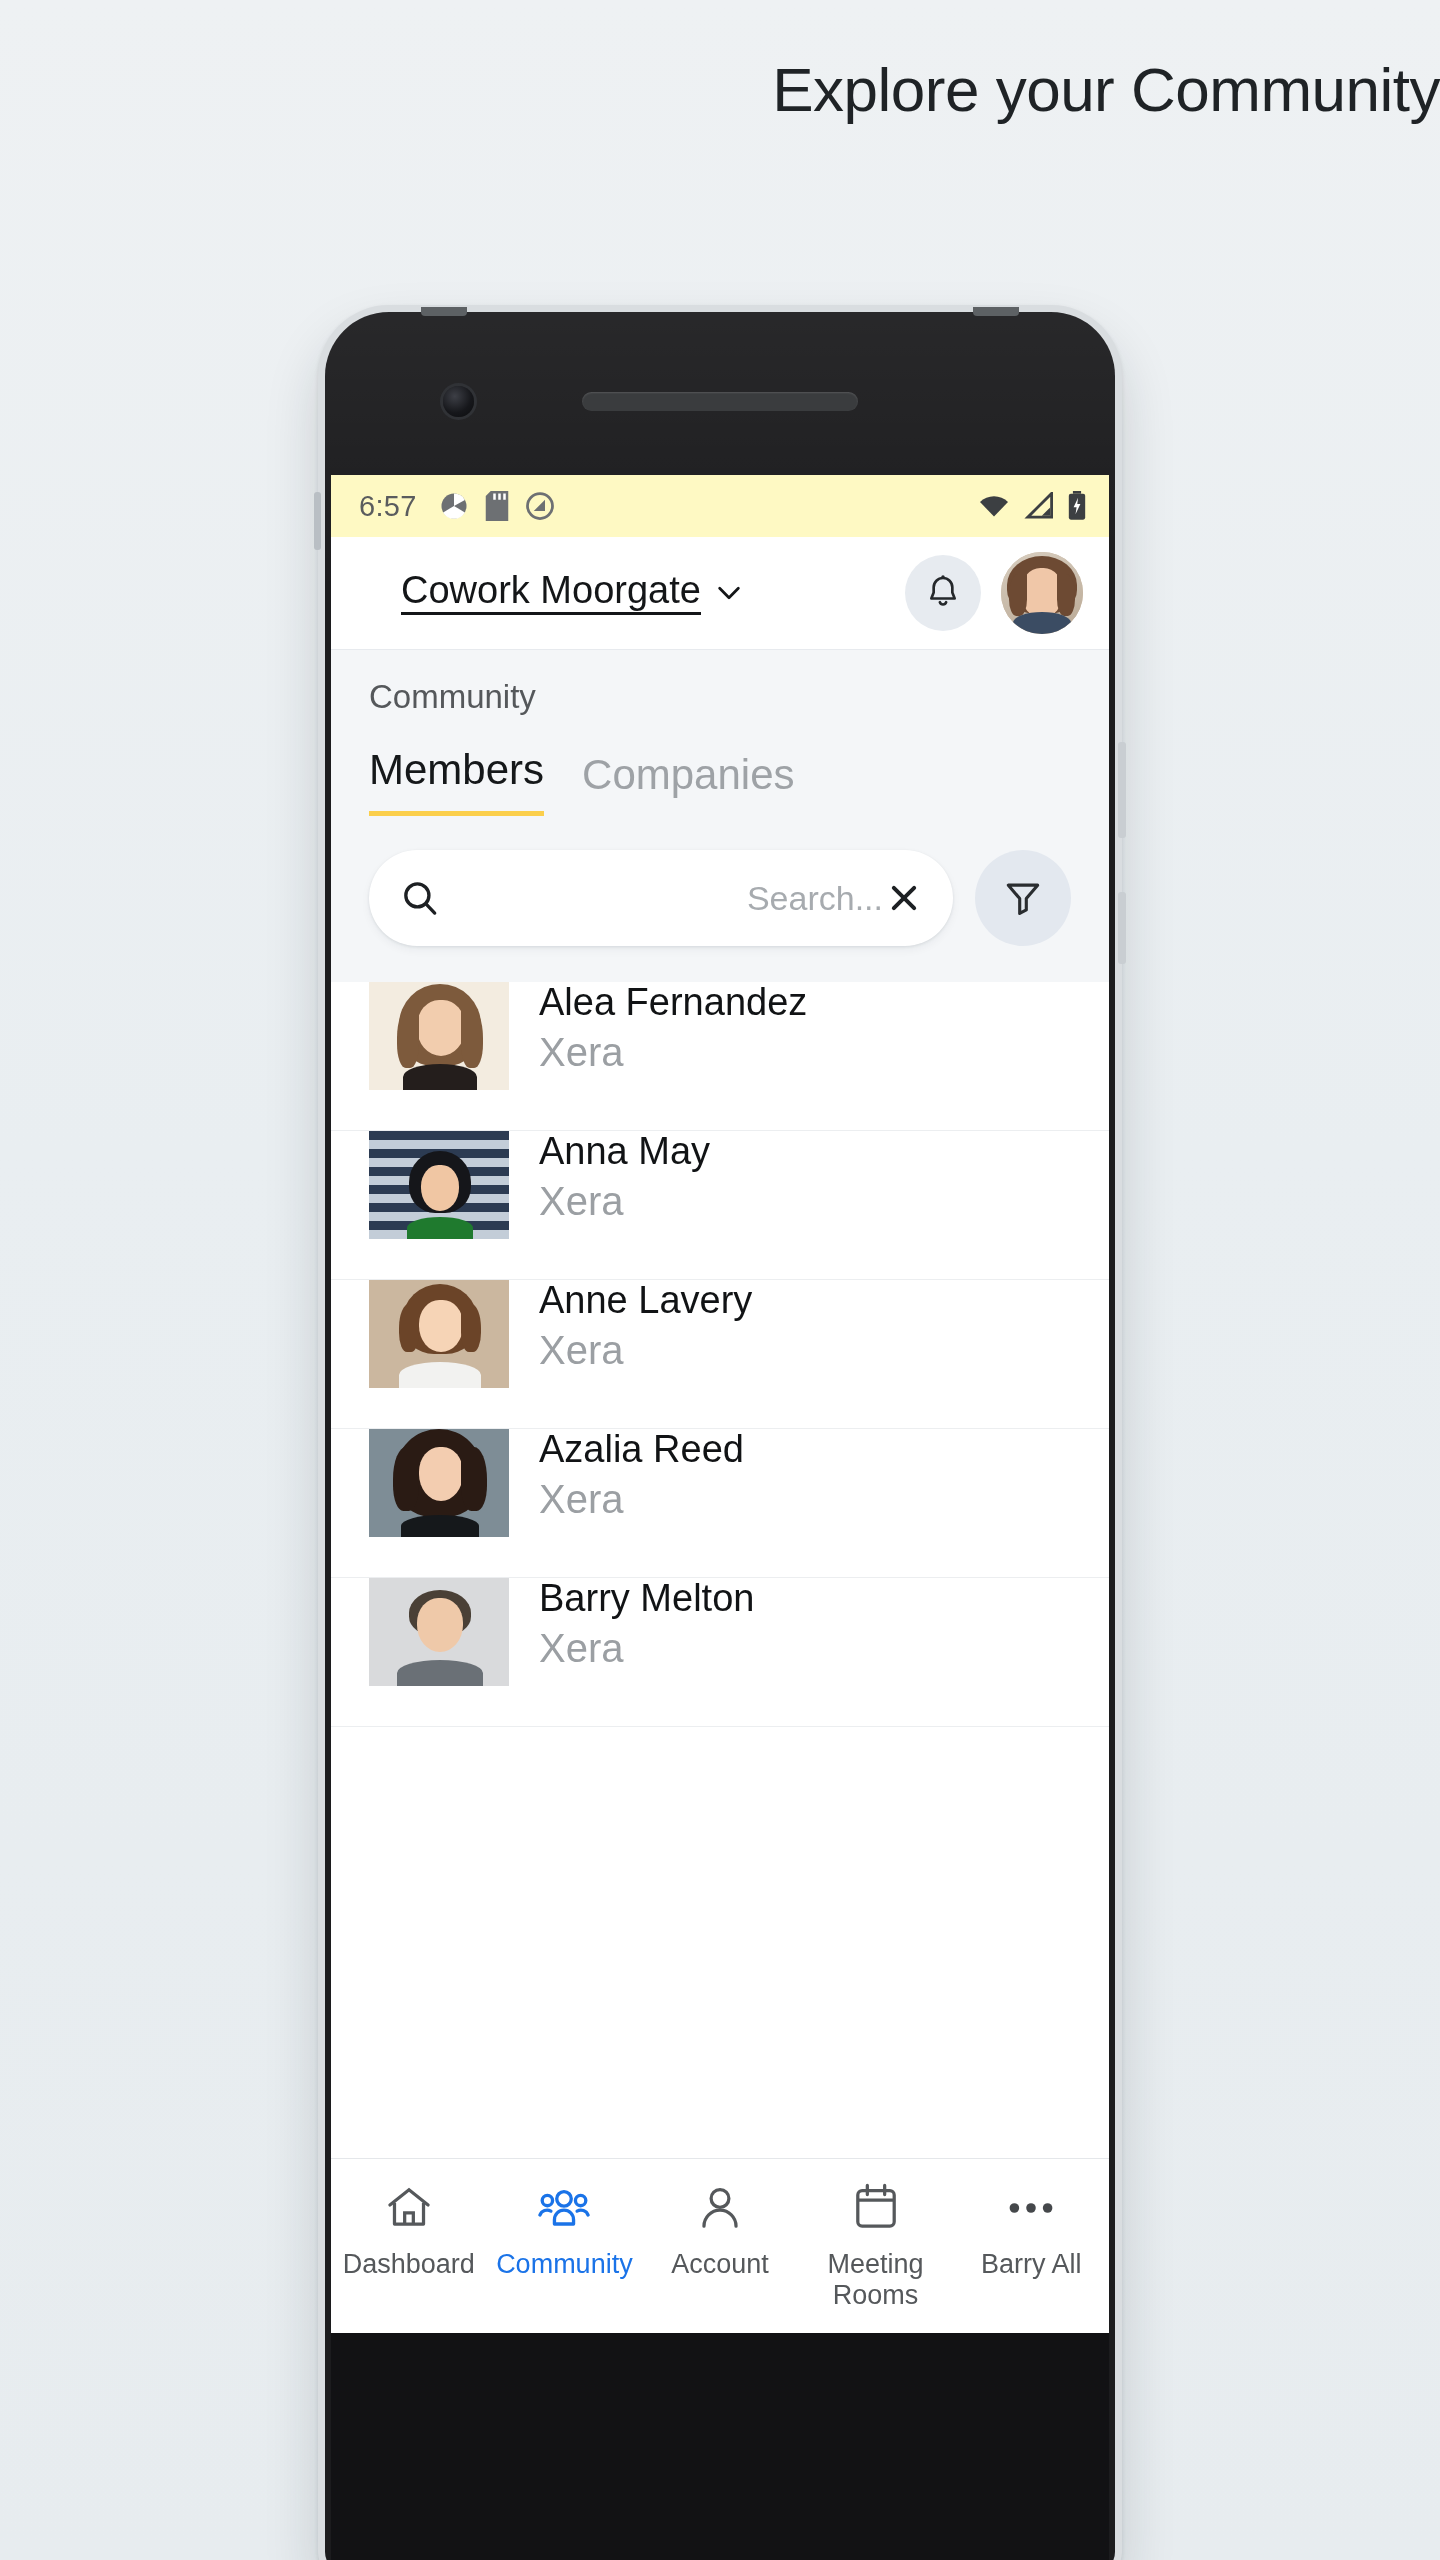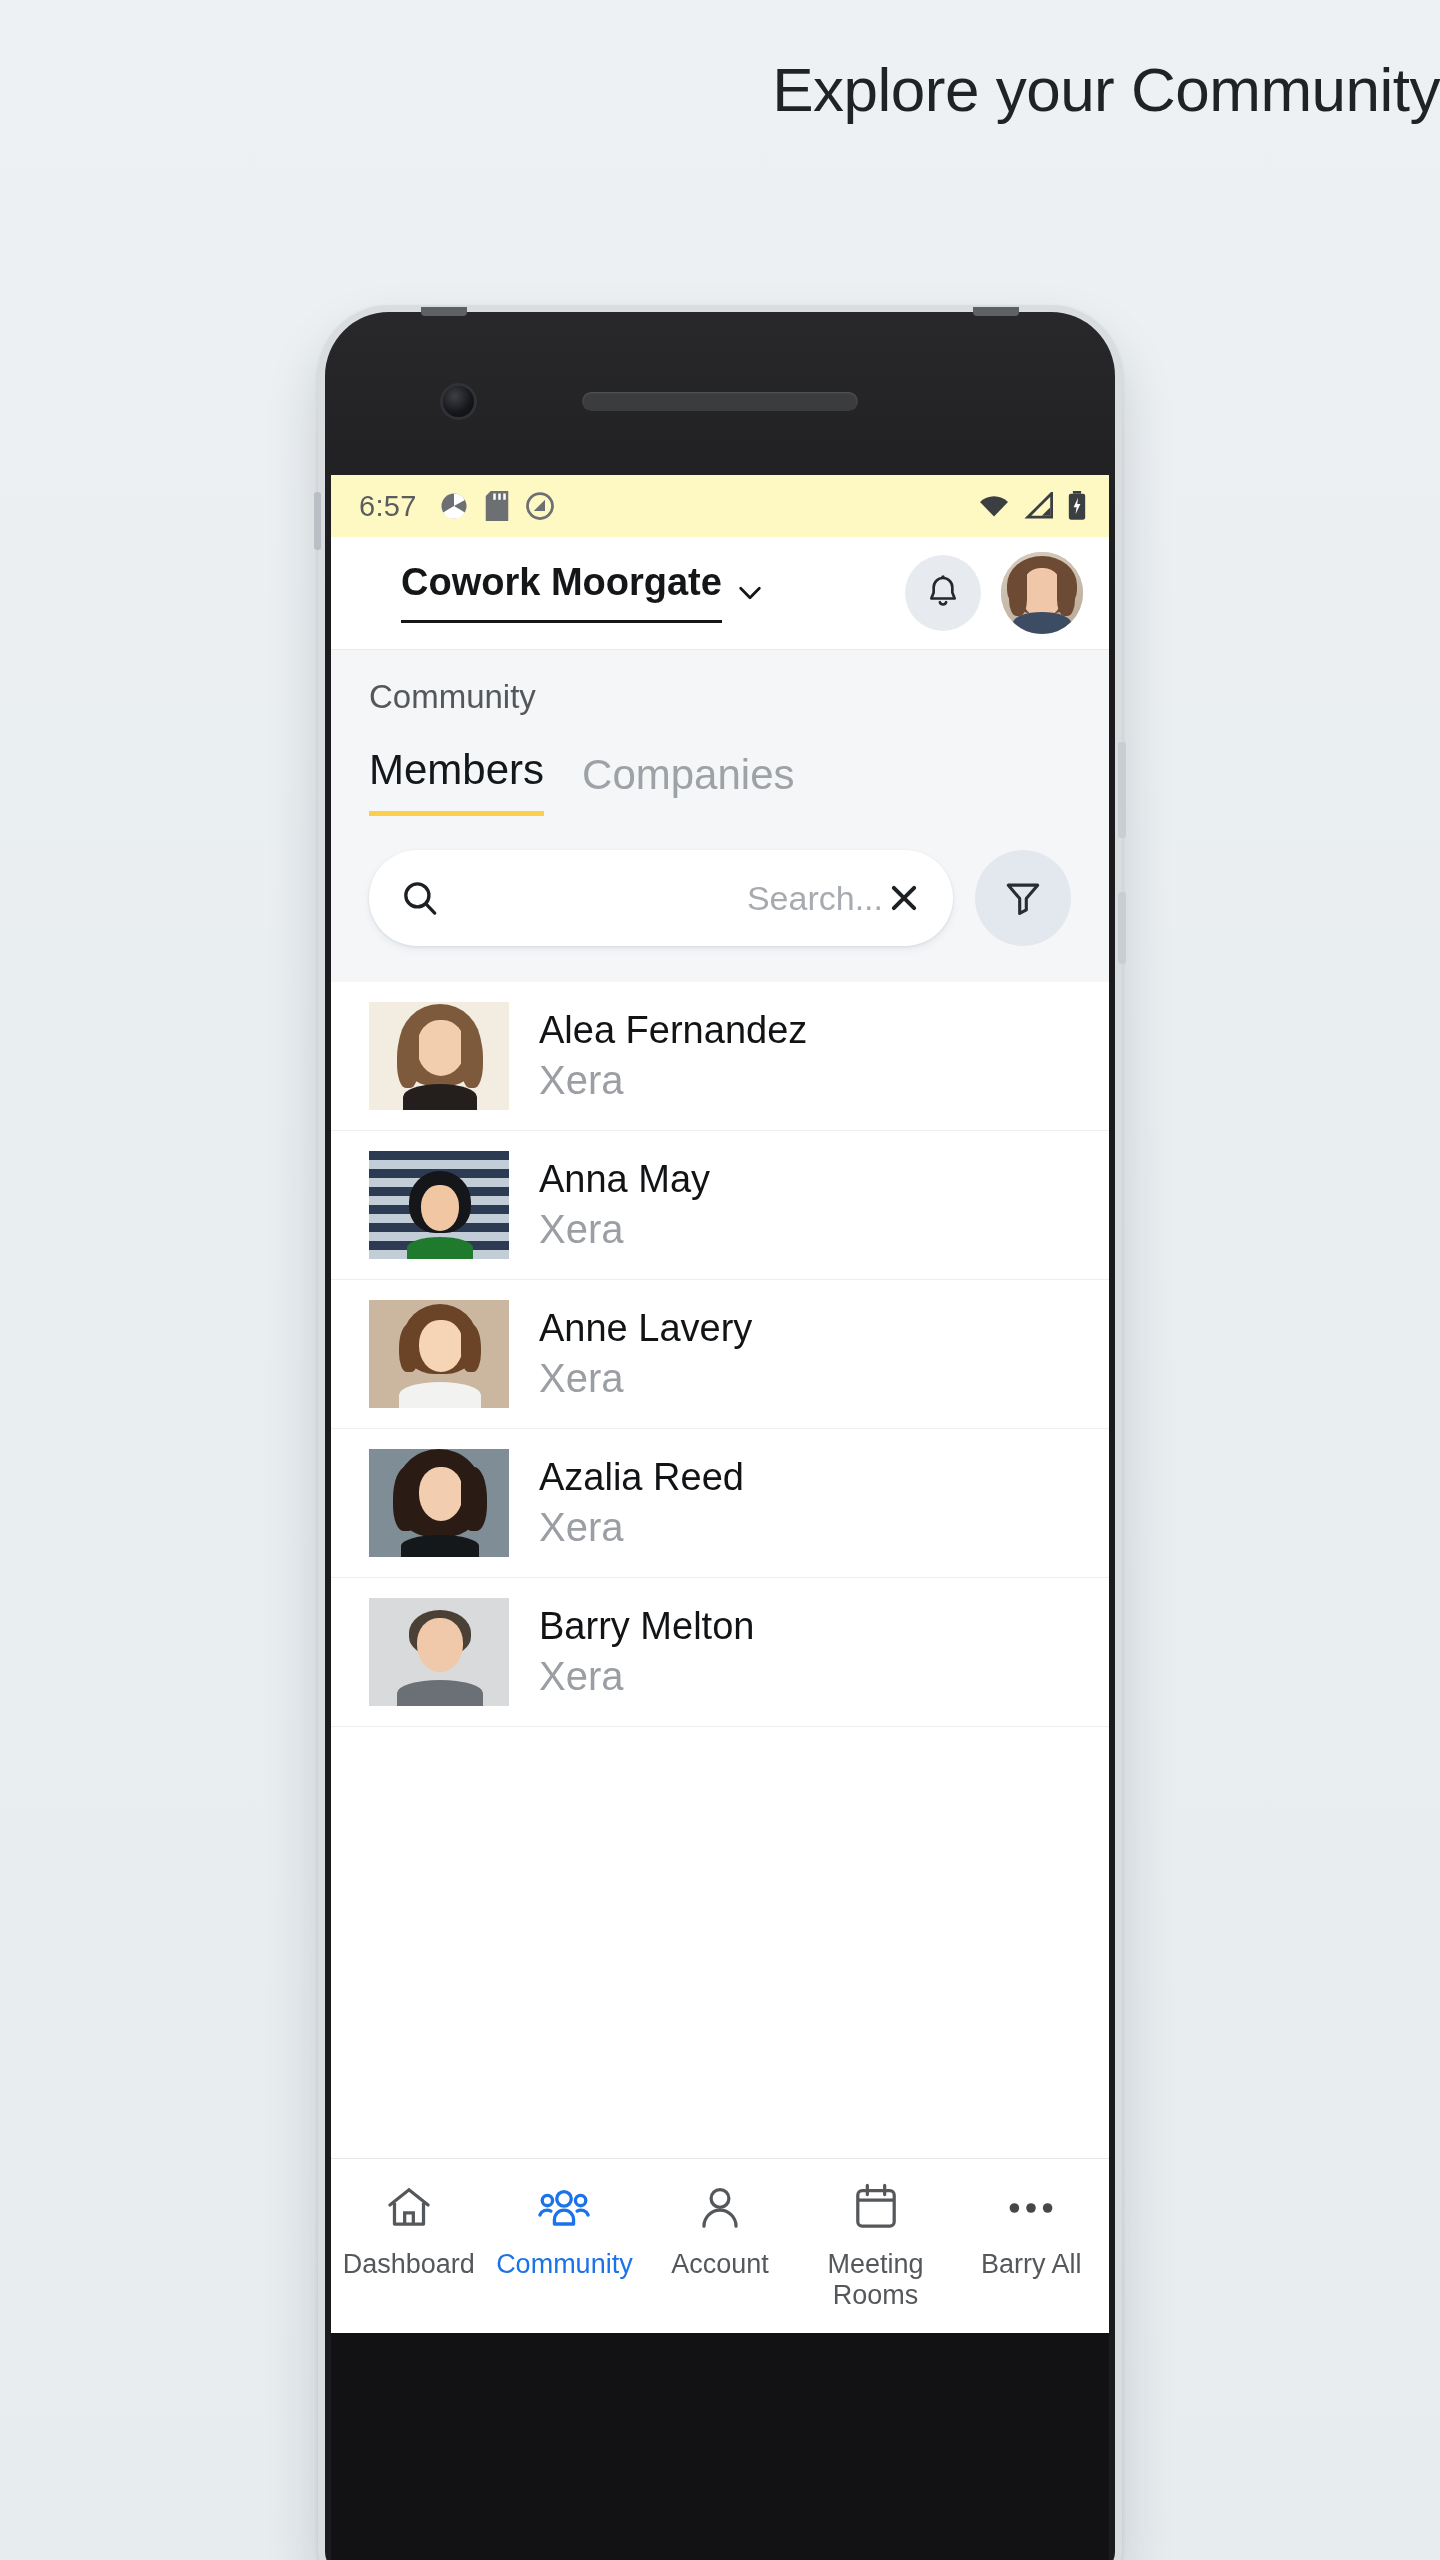--- a/index.html
+++ b/index.html
@@ -126,9 +126,9 @@
   .venue-name {
     font-size:38px;
     color:#141618;
-    font-weight:700;
+    font-weight:400;
     border-bottom:3px solid #141618;
-    padding-bottom:17px;
+    padding-bottom:1px;
     line-height:1.05;
   }
   .hdr-spacer { flex:1; }

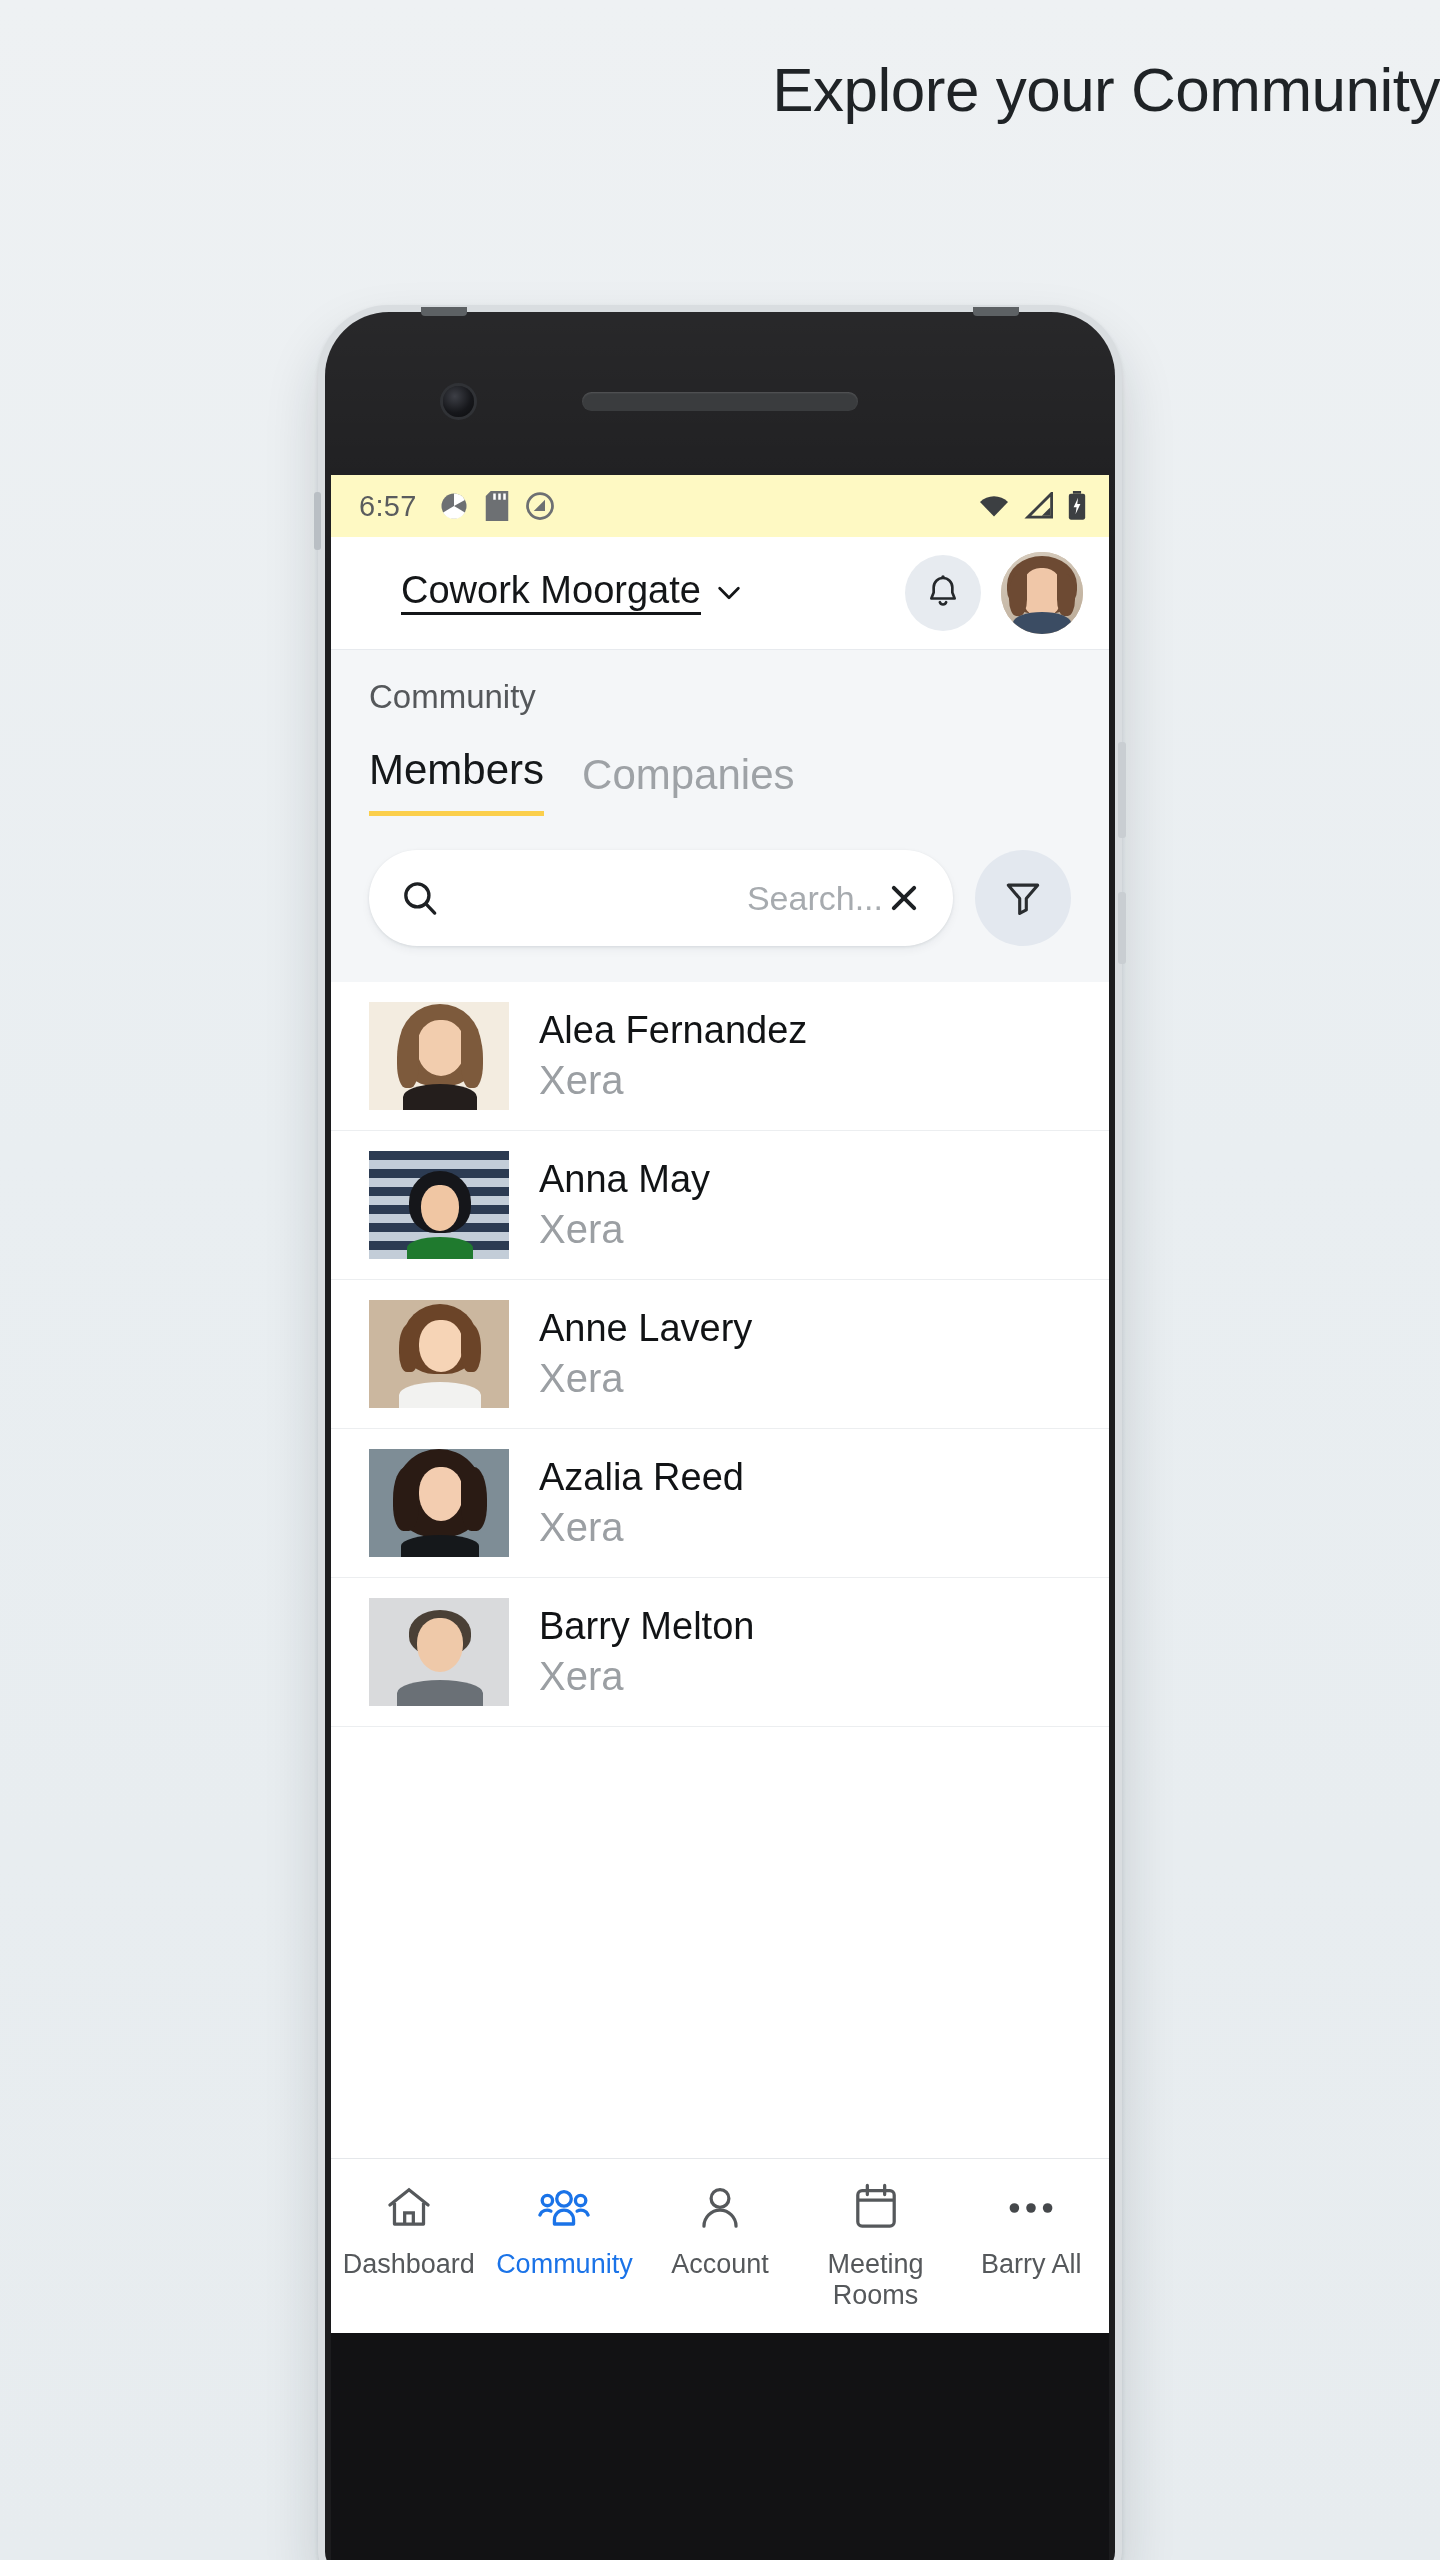--- a/index.html
+++ b/index.html
@@ -216,7 +216,6 @@
   }
   .row {
     display:flex;
-    align-items:center;
     padding:0 30px 0 38px;
     height:149px;
     border-bottom:1px solid #eceef0;

